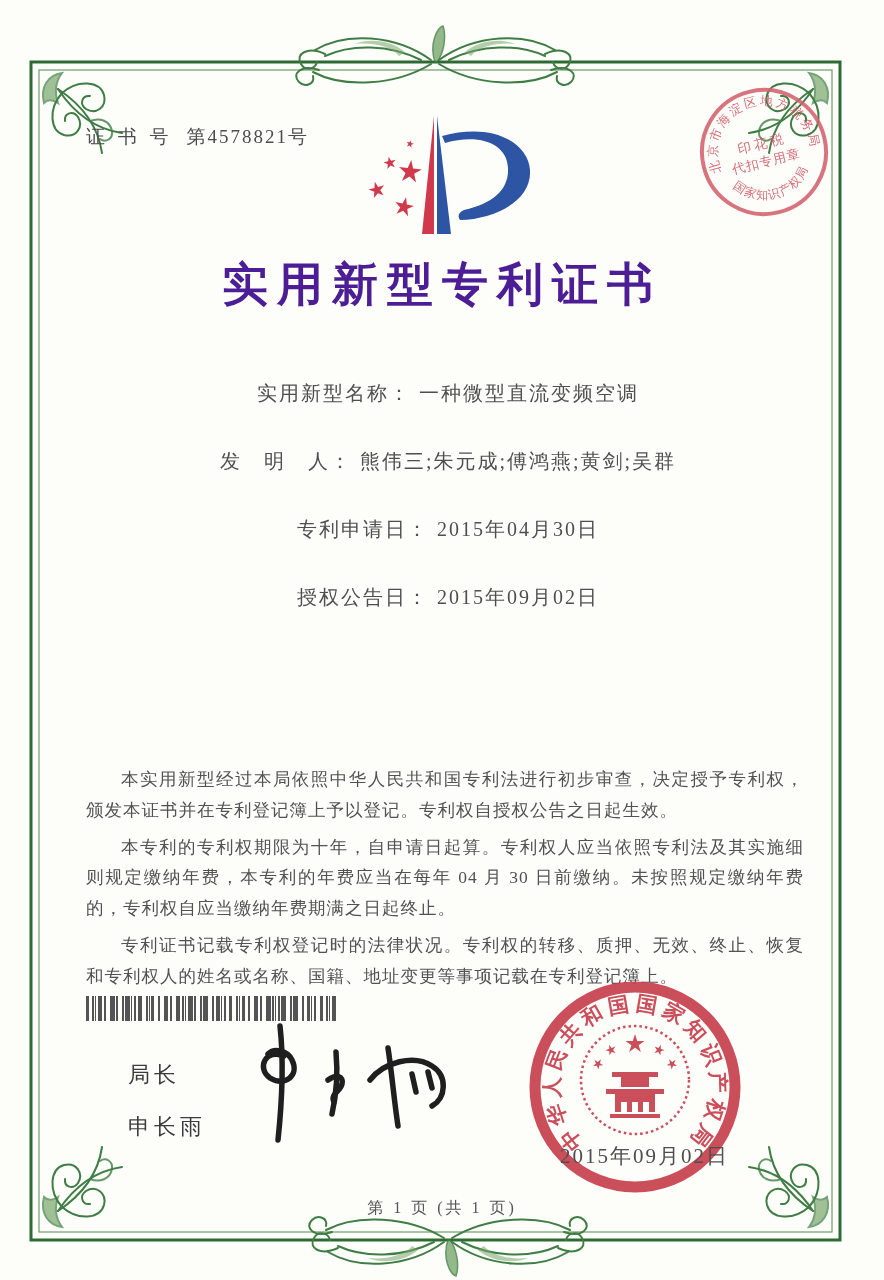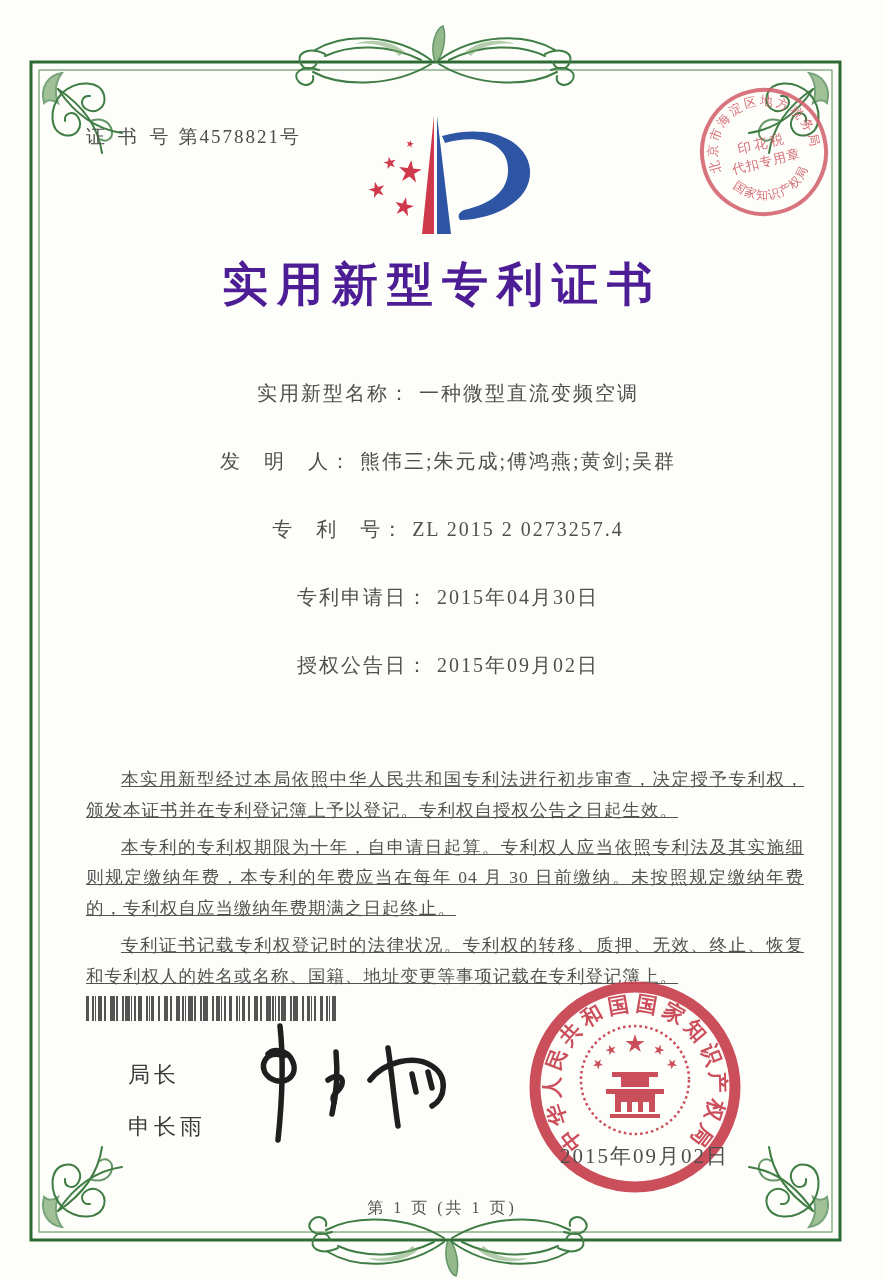--- a/index.html
+++ b/index.html
@@ -15,7 +15,7 @@
     position:absolute; left:86px; top:124px;
     font-size:19px; letter-spacing:4px; color:#4d4d4d;
   }
-  .cert-no .num { margin-left:6px; letter-spacing:2px; }
+  .cert-no .num { margin-left:14px; letter-spacing:2px; }
 
   .logo { position:absolute; left:330px; top:102px; }
 

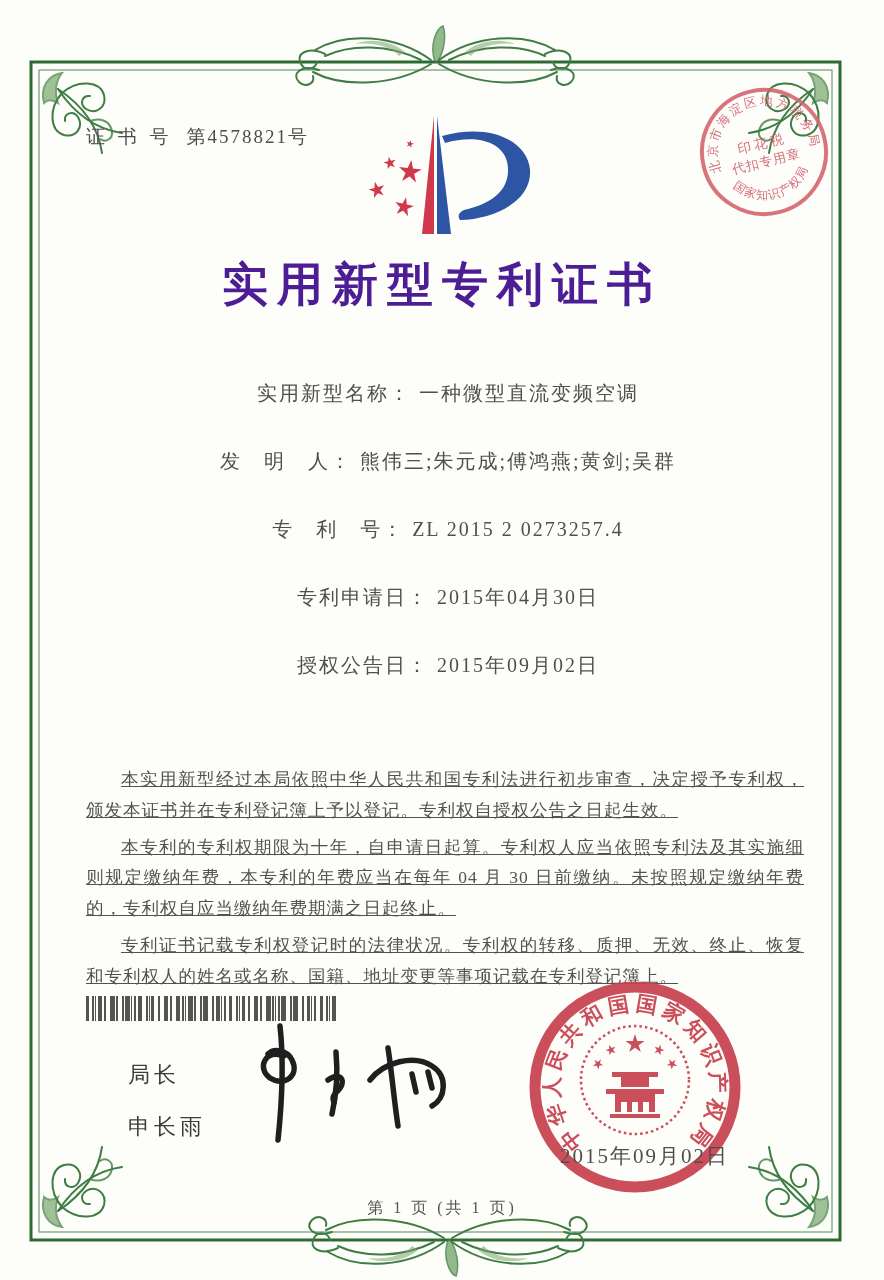--- a/index.html
+++ b/index.html
@@ -162,9 +162,6 @@
       <span class="flabel">发　明　人：</span><span class="fvalue">熊伟三;朱元成;傅鸿燕;黄剑;吴群</span>
     </div>
     <div class="frow">
-      <span class="flabel">专　利　号：</span><span class="fvalue">ZL 2015 2 0273257.4</span>
-    </div>
-    <div class="frow">
       <span class="flabel">专利申请日：</span><span class="fvalue">2015年04月30日</span>
     </div>
     <div class="frow">

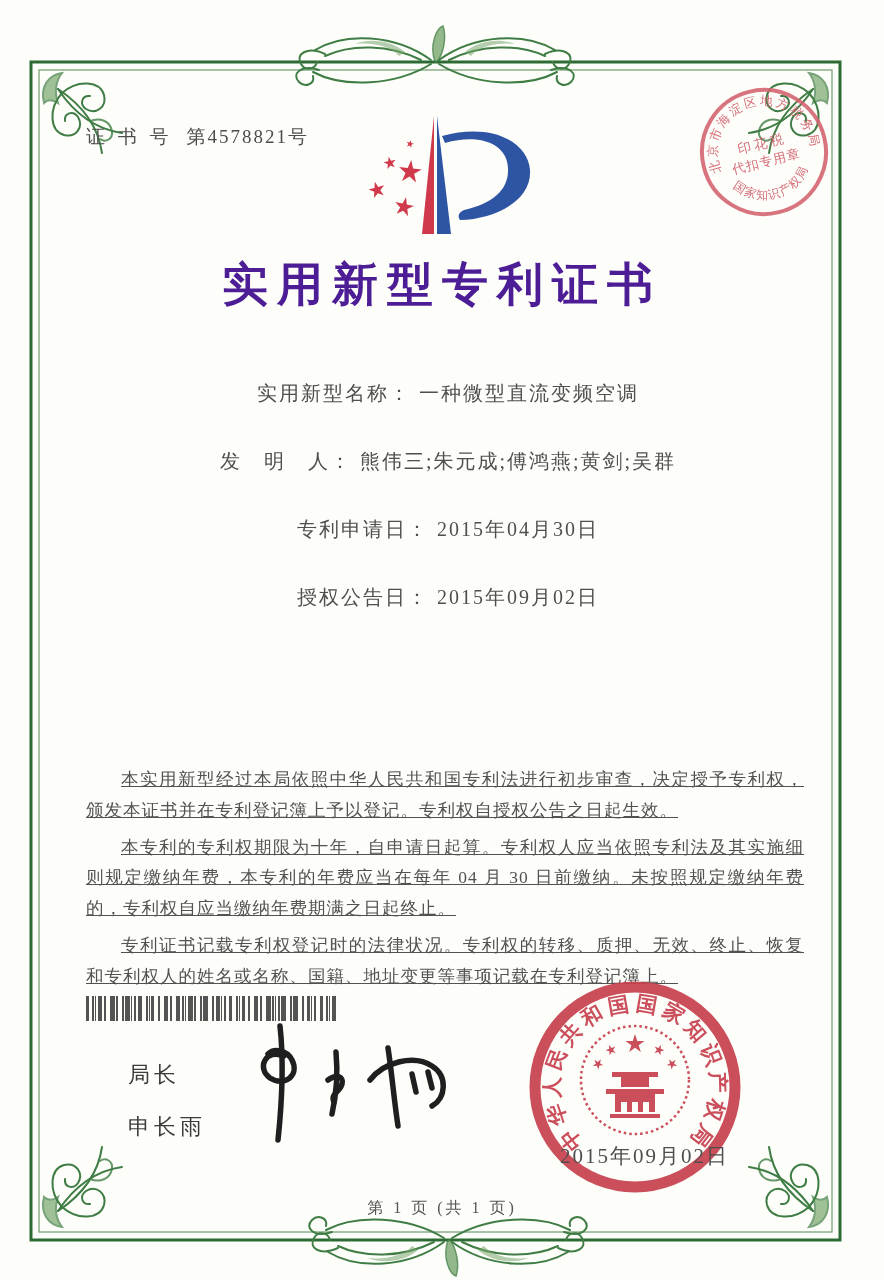--- a/index.html
+++ b/index.html
@@ -35,7 +35,7 @@
   .body-text {
     position:absolute; left:86px; top:764px; width:718px;
     font-size:17.5px; line-height:1.76; color:#525252;
-    text-align:justify; letter-spacing:1px;text-decoration:underline;
+    text-align:justify; letter-spacing:1px;
   }
   .body-text p { margin:0 0 6px 0; text-indent:2em; }
 

